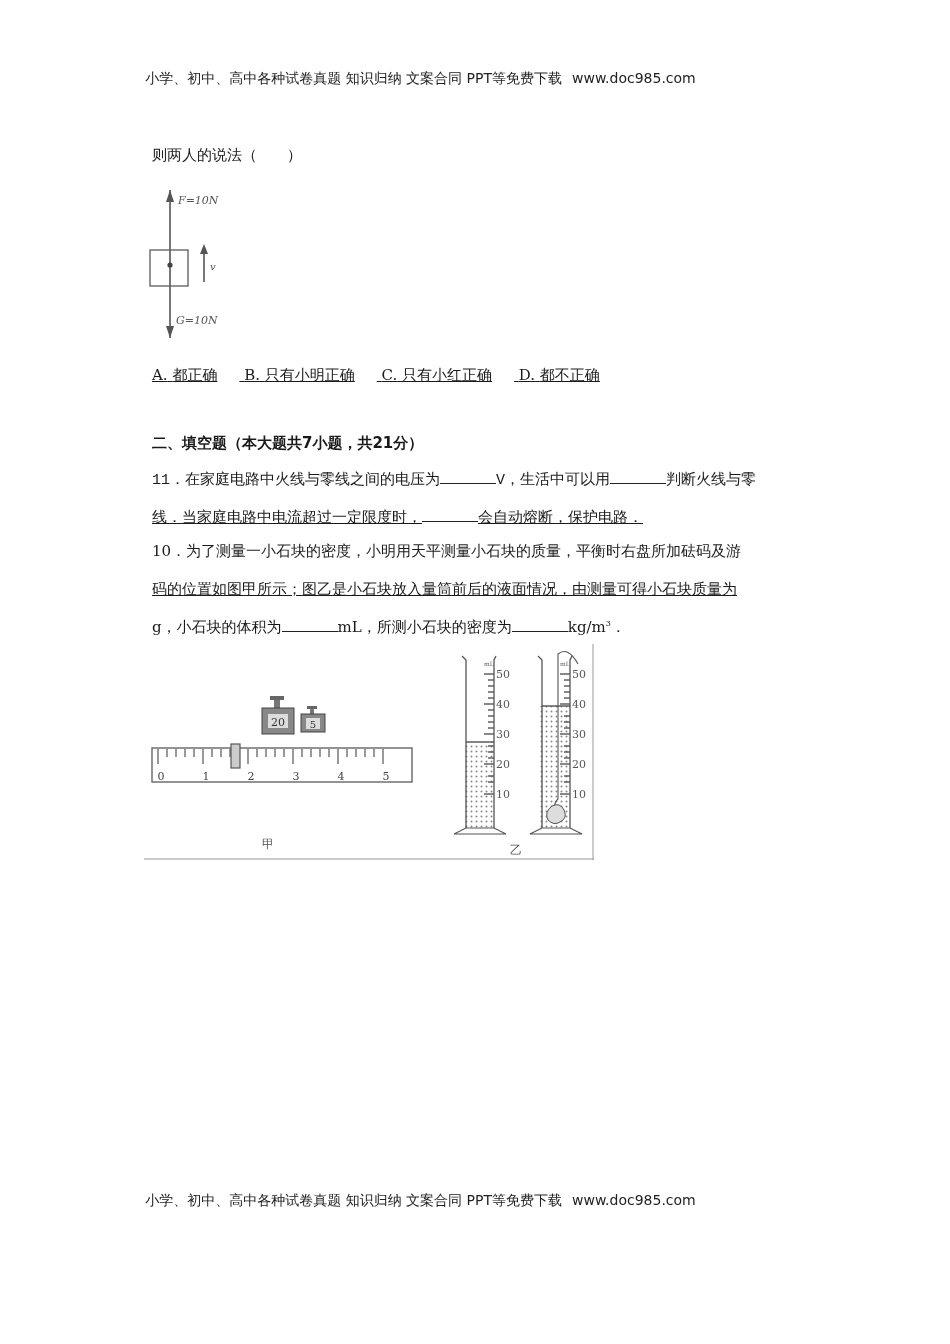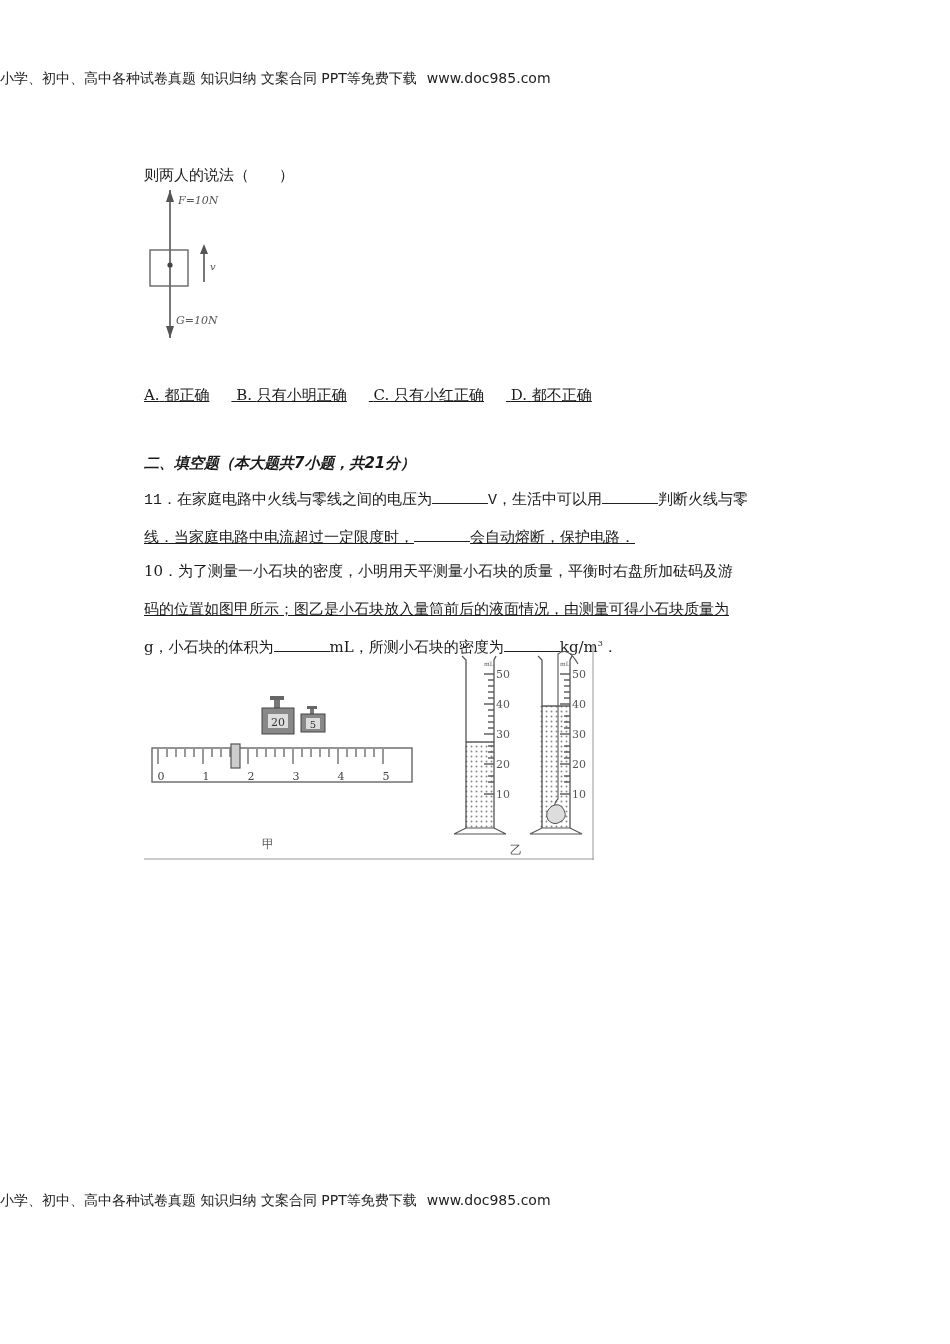--- a/index.html
+++ b/index.html
@@ -5,7 +5,7 @@
     html, body { margin: 0; padding: 0; background: #ffffff; }
     body { width: 950px; height: 1344px; position: relative; overflow: hidden;
            font-family: "DejaVu Serif", "Liberation Serif", serif; color: #1a1a1a; }
-    .header, .footer { position: absolute; left: 0; width: 841px; 
+    .header, .footer { position: absolute; left: 0; width: 841px; text-align: center;
            font-family: "DejaVu Sans", "Liberation Sans", sans-serif; font-size: 14px; color: #222; }
     .header { top: 70px; }
     .footer { top: 1192px; }

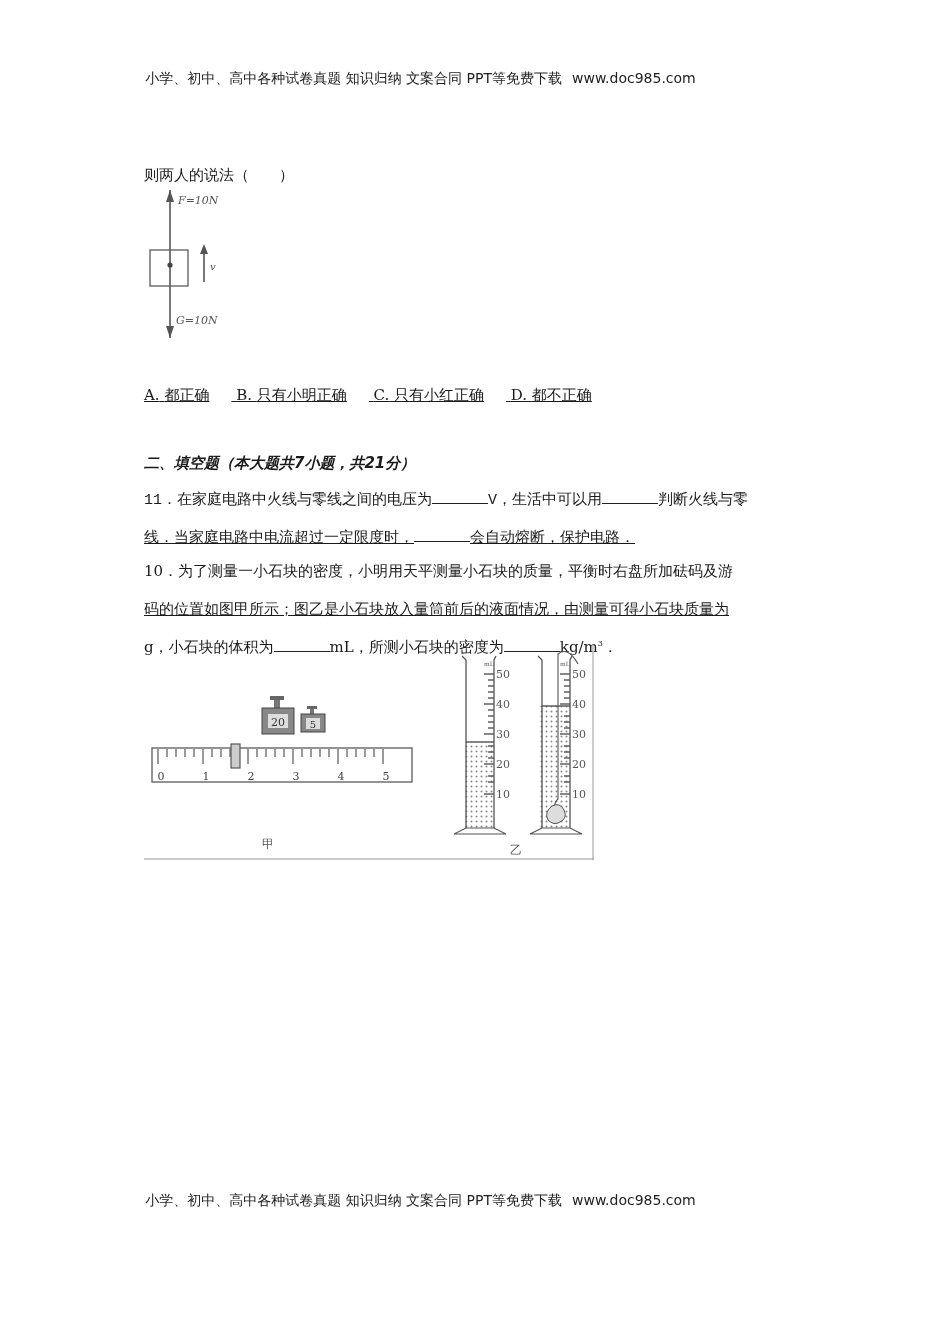--- a/index.html
+++ b/index.html
@@ -10,7 +10,7 @@
     .header { top: 70px; }
     .footer { top: 1192px; }
     .hf-url { margin-left: 10px; }
-    .line { position: absolute; left: 144px; font-size: 15px; white-space: nowrap; margin-top: 20px; }
+    .line { position: absolute; left: 152px; font-size: 15px; white-space: nowrap; }
     .bold { font-weight: bold; font-family: "DejaVu Sans", "Liberation Sans", sans-serif; font-style: italic; }
     .blank { display: inline-block; width: 56px; border-bottom: 1px solid #222; height: 14px; vertical-align: baseline; }
     .opt { margin-right: 22px; }

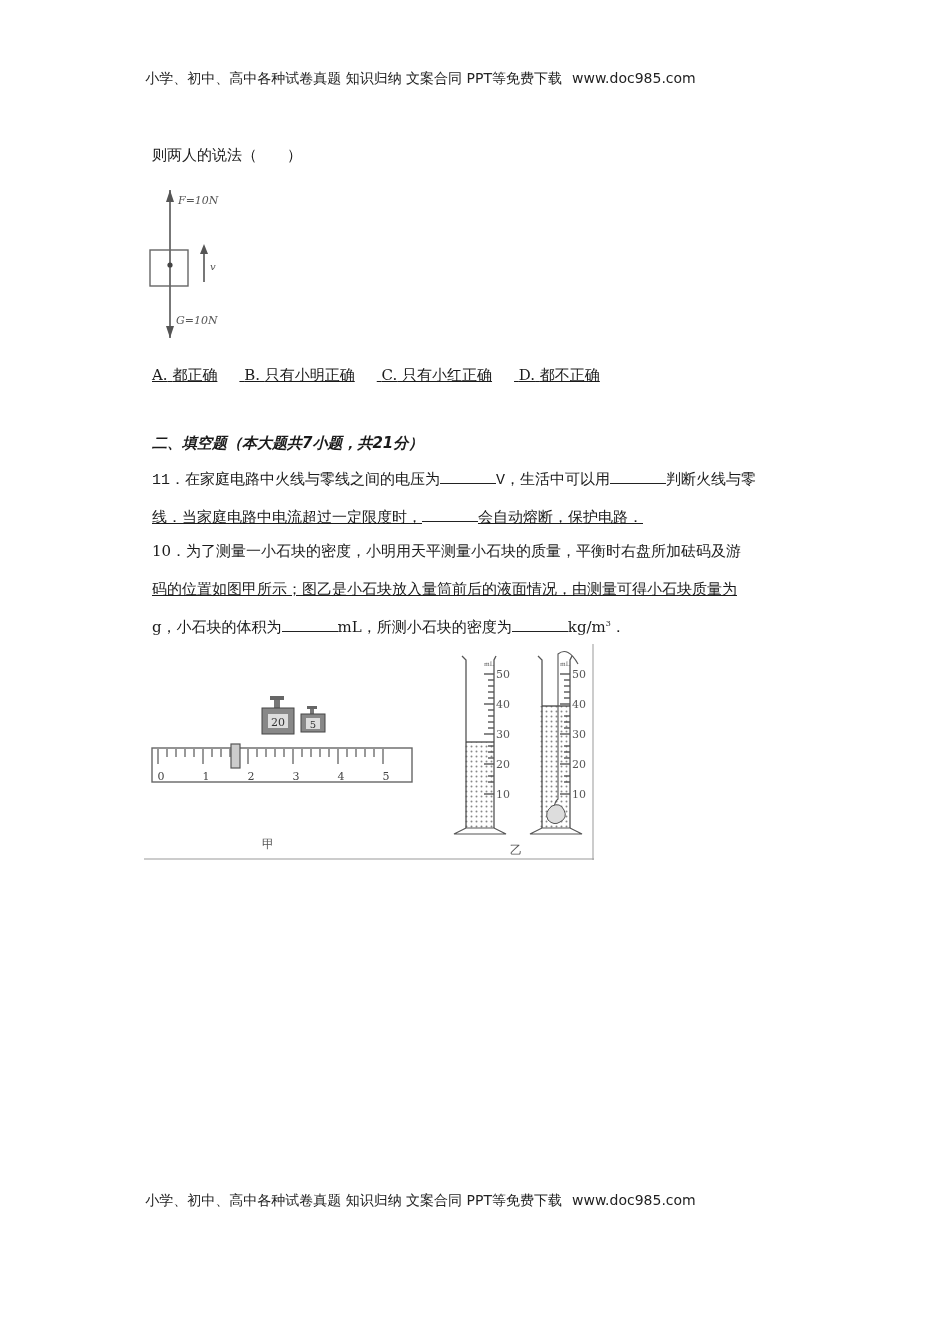--- a/index.html
+++ b/index.html
@@ -11,7 +11,7 @@
     .footer { top: 1192px; }
     .hf-url { margin-left: 10px; }
     .line { position: absolute; left: 152px; font-size: 15px; white-space: nowrap; }
-    .bold { font-weight: bold; font-family: "DejaVu Sans", "Liberation Sans", sans-serif; font-style: italic; }
+    .bold { font-weight: bold; font-family: "DejaVu Sans", "Liberation Sans", sans-serif; }
     .blank { display: inline-block; width: 56px; border-bottom: 1px solid #222; height: 14px; vertical-align: baseline; }
     .opt { margin-right: 22px; }
     sup { font-size: 8px; }

